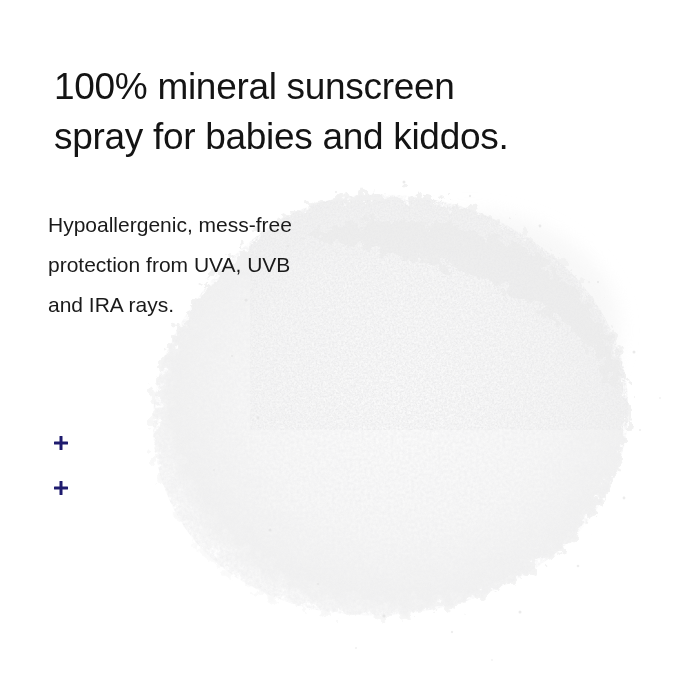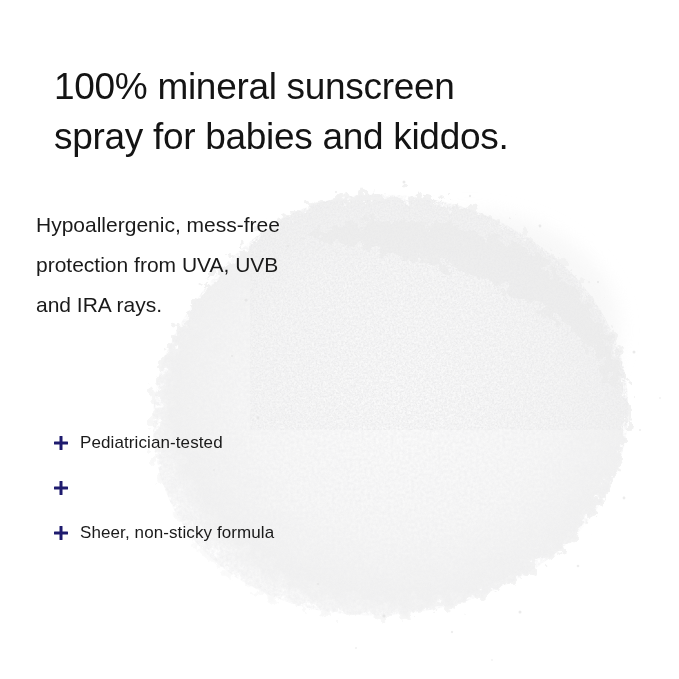--- a/index.html
+++ b/index.html
@@ -63,7 +63,7 @@
 
   .subcopy {
     position: absolute;
-    left: 36px;
+    left: 48px;
     top: 205px;
     width: 400px;
     margin: 0;

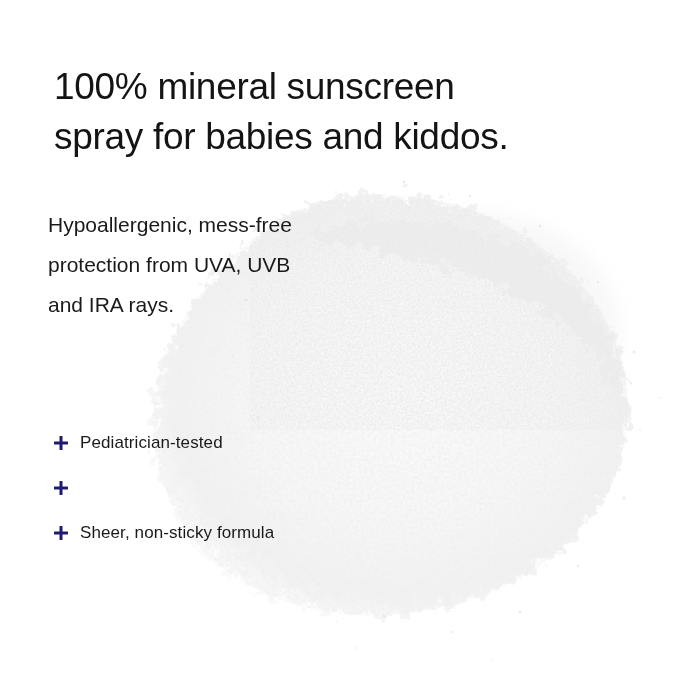--- a/index.html
+++ b/index.html
@@ -250,7 +250,6 @@
     <ul class="feature-list">
       <li class="feature-item">
         <span class="plus-icon"></span>
-        <span class="feature-label">Pediatrician-tested</span>
       </li>
       <li class="feature-item">
         <span class="plus-icon"></span>

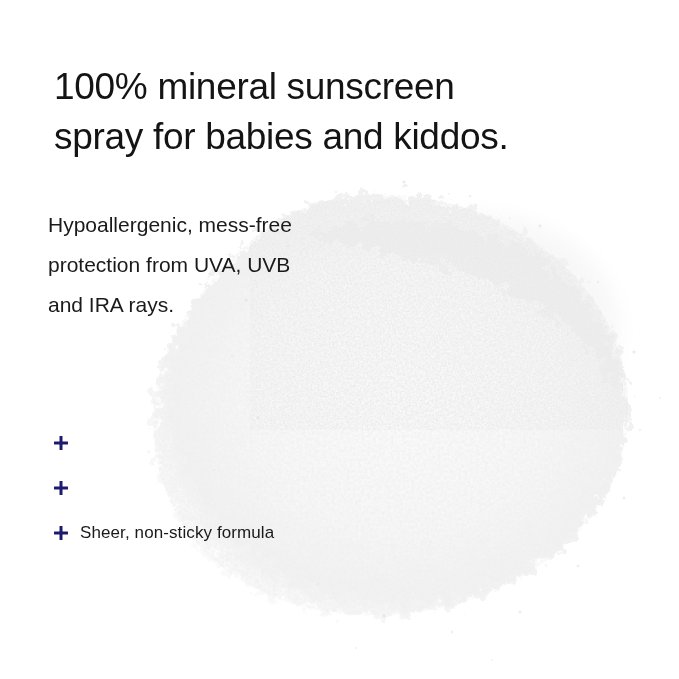--- a/index.html
+++ b/index.html
@@ -254,10 +254,6 @@
       <li class="feature-item">
         <span class="plus-icon"></span>
       </li>
-      <li class="feature-item">
-        <span class="plus-icon"></span>
-        <span class="feature-label">Sheer, non-sticky formula</span>
-      </li>
     </ul>
 
   </div>

